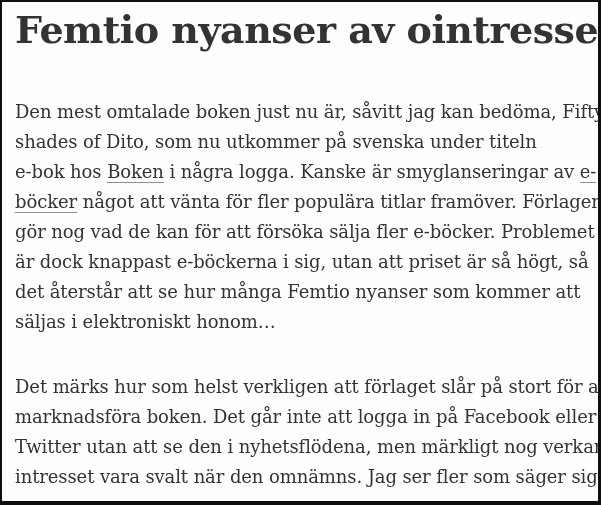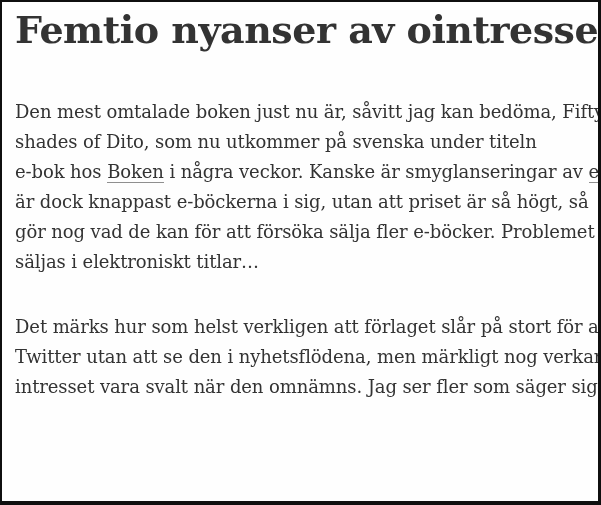--- a/index.html
+++ b/index.html
@@ -64,7 +64,7 @@
         <p>
           <span class="line"><span>Den mest omtalade boken just nu är, såvitt jag kan bedöma, Fifty</span></span>
           <span class="line"><span>shades of Dito, som nu utkommer på svenska under titeln</span></span>
-          <span class="line"><span>e-bok hos </span><a class="inline-link" href="#">Boken</a><span> i några veckor. Kanske är smyglanseringar av </span><a class="inline-link" href="#">e-</a></span>
+          <span class="line"><span>e-bok hos </span><a class="inline-link" href="#">Boken</a><span> i några logga. Kanske är smyglanseringar av </span><a class="inline-link" href="#">e-</a></span>
           <span class="line"><span>är dock knappast e-böckerna i sig, utan att priset är så högt, så</span></span>
           <span class="line"><span>gör nog vad de kan för att försöka sälja fler e-böcker. Problemet</span></span>
           <span class="line"><span>säljas i elektroniskt titlar…</span></span>

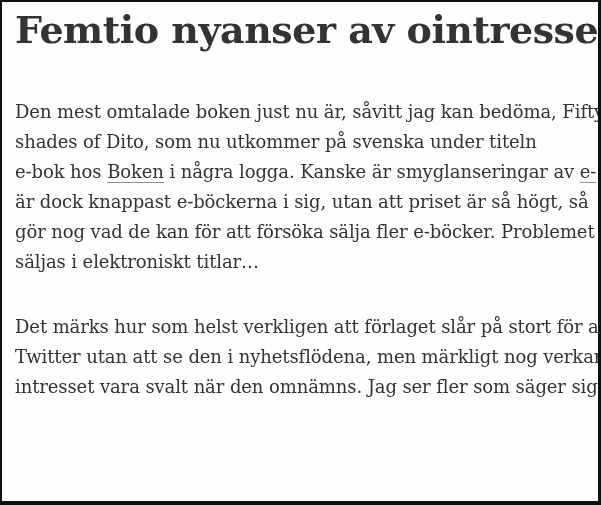--- a/index.html
+++ b/index.html
@@ -65,6 +65,7 @@
           <span class="line"><span>Den mest omtalade boken just nu är, såvitt jag kan bedöma, Fifty</span></span>
           <span class="line"><span>shades of Dito, som nu utkommer på svenska under titeln</span></span>
           <span class="line"><span>e-bok hos </span><a class="inline-link" href="#">Boken</a><span> i några logga. Kanske är smyglanseringar av </span><a class="inline-link" href="#">e-</a></span>
+          <span class="line"><a class="inline-link" href="#">böcker</a><span> något att vänta för fler populära titlar framöver. Förlagen</span></span>
           <span class="line"><span>är dock knappast e-böckerna i sig, utan att priset är så högt, så</span></span>
           <span class="line"><span>gör nog vad de kan för att försöka sälja fler e-böcker. Problemet</span></span>
           <span class="line"><span>säljas i elektroniskt titlar…</span></span>

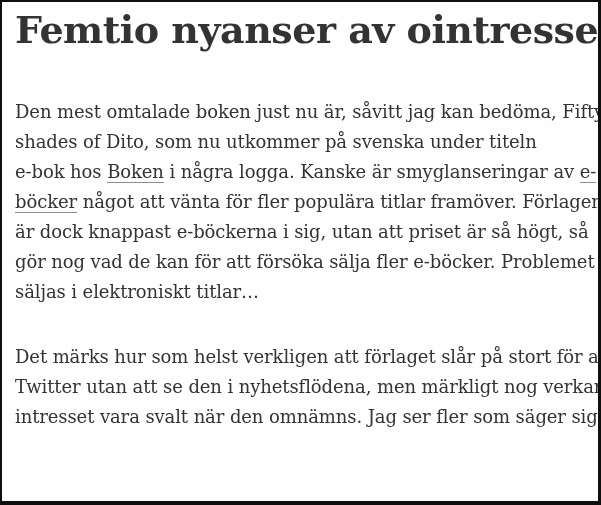--- a/index.html
+++ b/index.html
@@ -66,8 +66,8 @@
           <span class="line"><span>shades of Dito, som nu utkommer på svenska under titeln</span></span>
           <span class="line"><span>e-bok hos </span><a class="inline-link" href="#">Boken</a><span> i några logga. Kanske är smyglanseringar av </span><a class="inline-link" href="#">e-</a></span>
           <span class="line"><a class="inline-link" href="#">böcker</a><span> något att vänta för fler populära titlar framöver. Förlagen</span></span>
+          <span class="line"><span>gör nog vad de kan för att försöka sälja fler e-böcker. Problemet</span></span>
           <span class="line"><span>är dock knappast e-böckerna i sig, utan att priset är så högt, så</span></span>
-          <span class="line"><span>gör nog vad de kan för att försöka sälja fler e-böcker. Problemet</span></span>
           <span class="line"><span>säljas i elektroniskt titlar…</span></span>
         </p>
         <p>

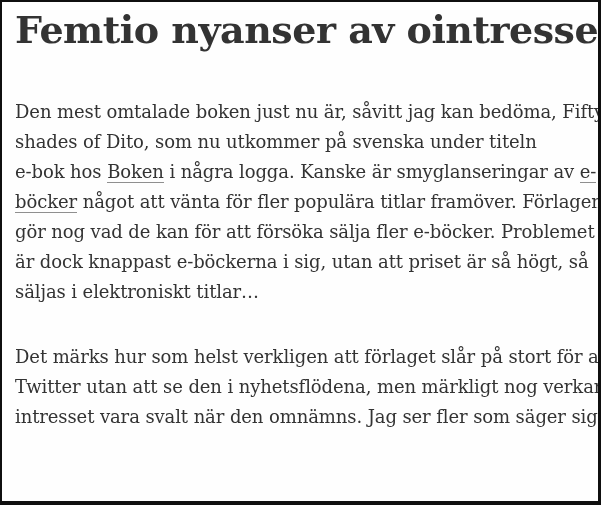--- a/index.html
+++ b/index.html
@@ -68,6 +68,7 @@
           <span class="line"><a class="inline-link" href="#">böcker</a><span> något att vänta för fler populära titlar framöver. Förlagen</span></span>
           <span class="line"><span>gör nog vad de kan för att försöka sälja fler e-böcker. Problemet</span></span>
           <span class="line"><span>är dock knappast e-böckerna i sig, utan att priset är så högt, så</span></span>
+          <span class="line"><span>det återstår att se hur många Femtio nyanser som kommer att</span></span>
           <span class="line"><span>säljas i elektroniskt titlar…</span></span>
         </p>
         <p>

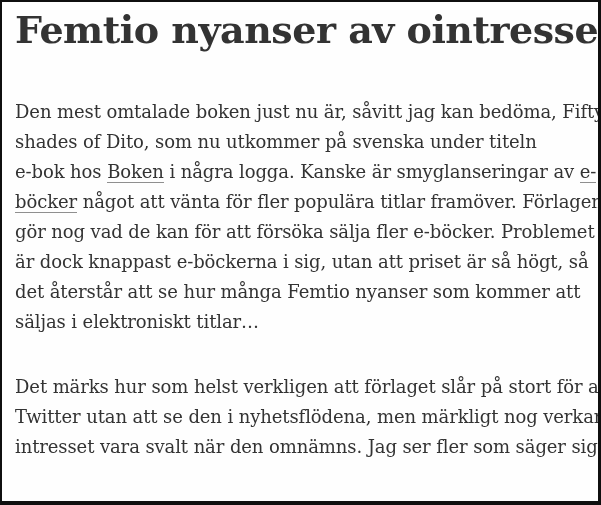--- a/index.html
+++ b/index.html
@@ -69,7 +69,7 @@
           <span class="line"><span>gör nog vad de kan för att försöka sälja fler e-böcker. Problemet</span></span>
           <span class="line"><span>är dock knappast e-böckerna i sig, utan att priset är så högt, så</span></span>
           <span class="line"><span>det återstår att se hur många Femtio nyanser som kommer att</span></span>
-          <span class="line"><span>säljas i elektroniskt titlar…</span></span>
+          <span class="line"><span>säljas i elektroniskt honom…</span></span>
         </p>
         <p>
           <span class="line"><span>Det märks hur som helst verkligen att förlaget slår på stort för att</span></span>

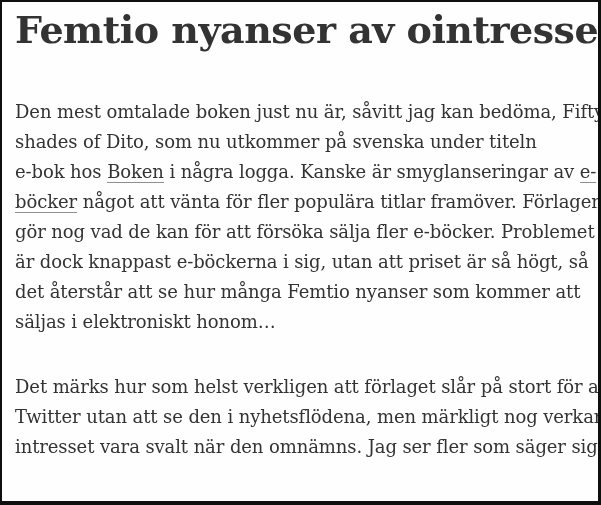--- a/index.html
+++ b/index.html
@@ -73,6 +73,7 @@
         </p>
         <p>
           <span class="line"><span>Det märks hur som helst verkligen att förlaget slår på stort för att</span></span>
+          <span class="line"><span>marknadsföra boken. Det går inte att logga in på Facebook eller</span></span>
           <span class="line"><span>Twitter utan att se den i nyhetsflödena, men märkligt nog verkar</span></span>
           <span class="line"><span>intresset vara svalt när den omnämns. Jag ser fler som säger sig</span></span>
         </p>

